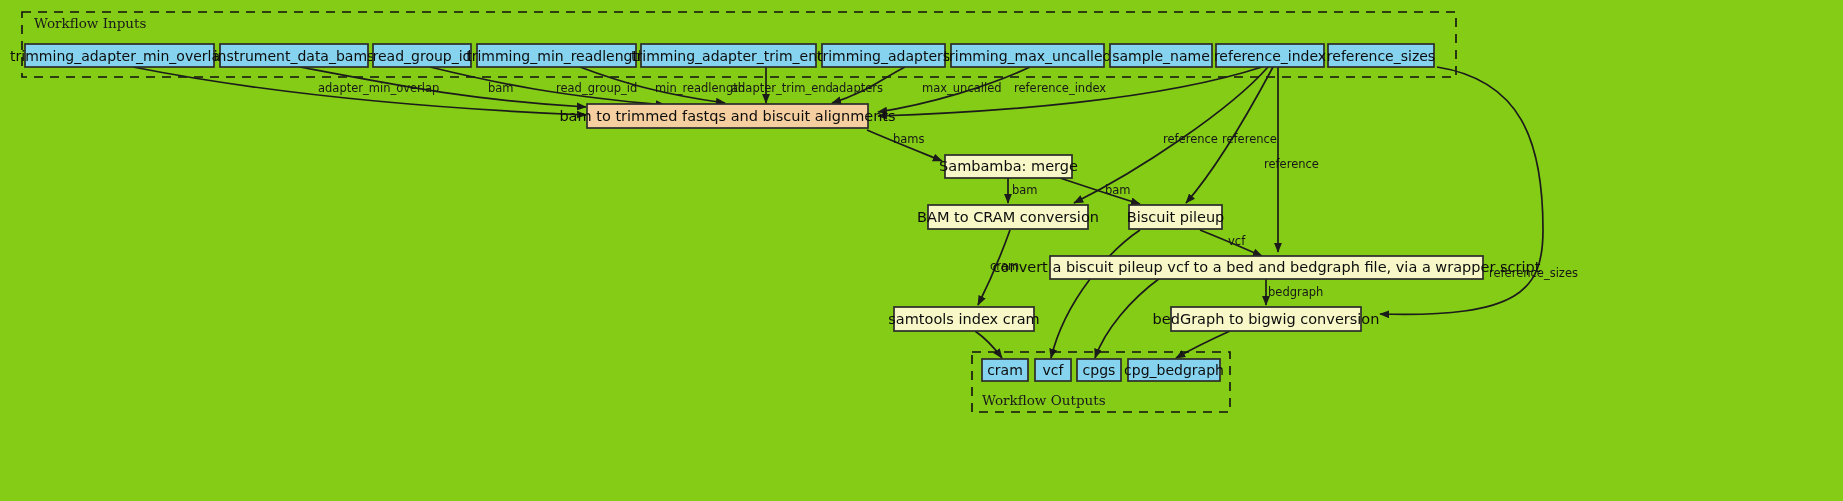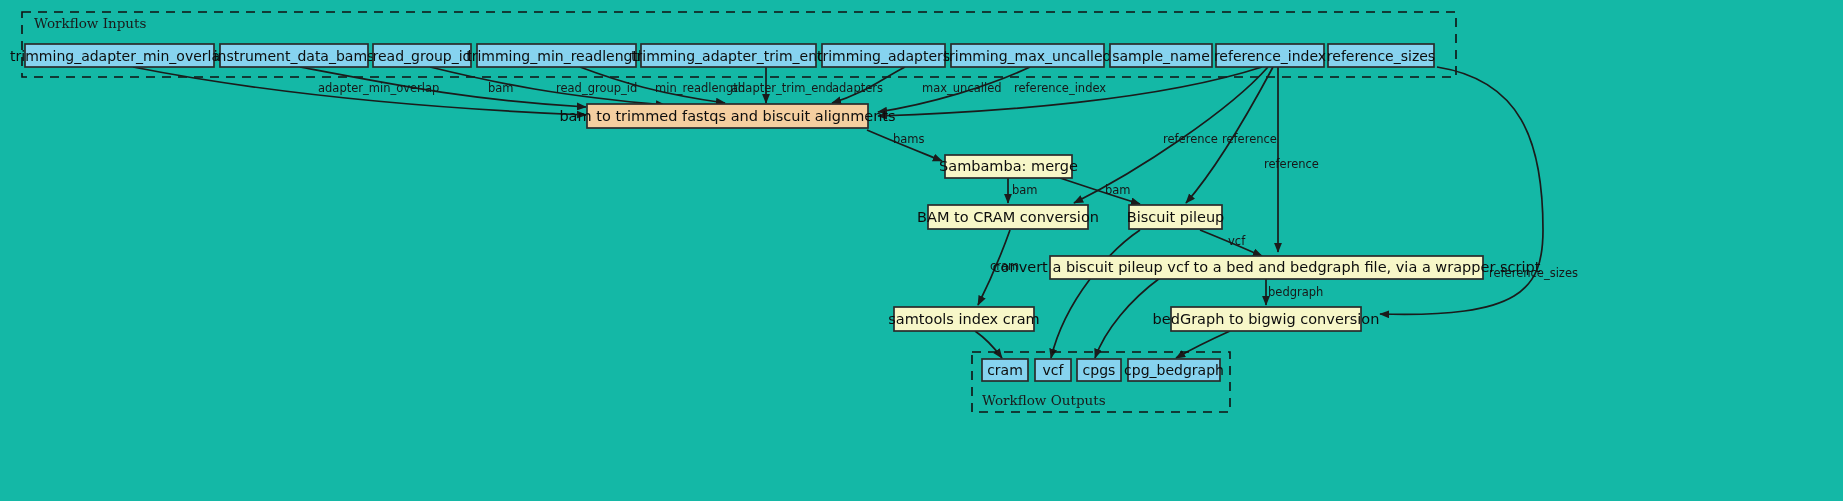--- a/index.html
+++ b/index.html
@@ -17,7 +17,7 @@
     position: relative;
     width: 1843px;
     height: 501px;
-    background: #14b8a6;
+    background: #84cc16;
   }
   svg#graph {
     position: absolute;

